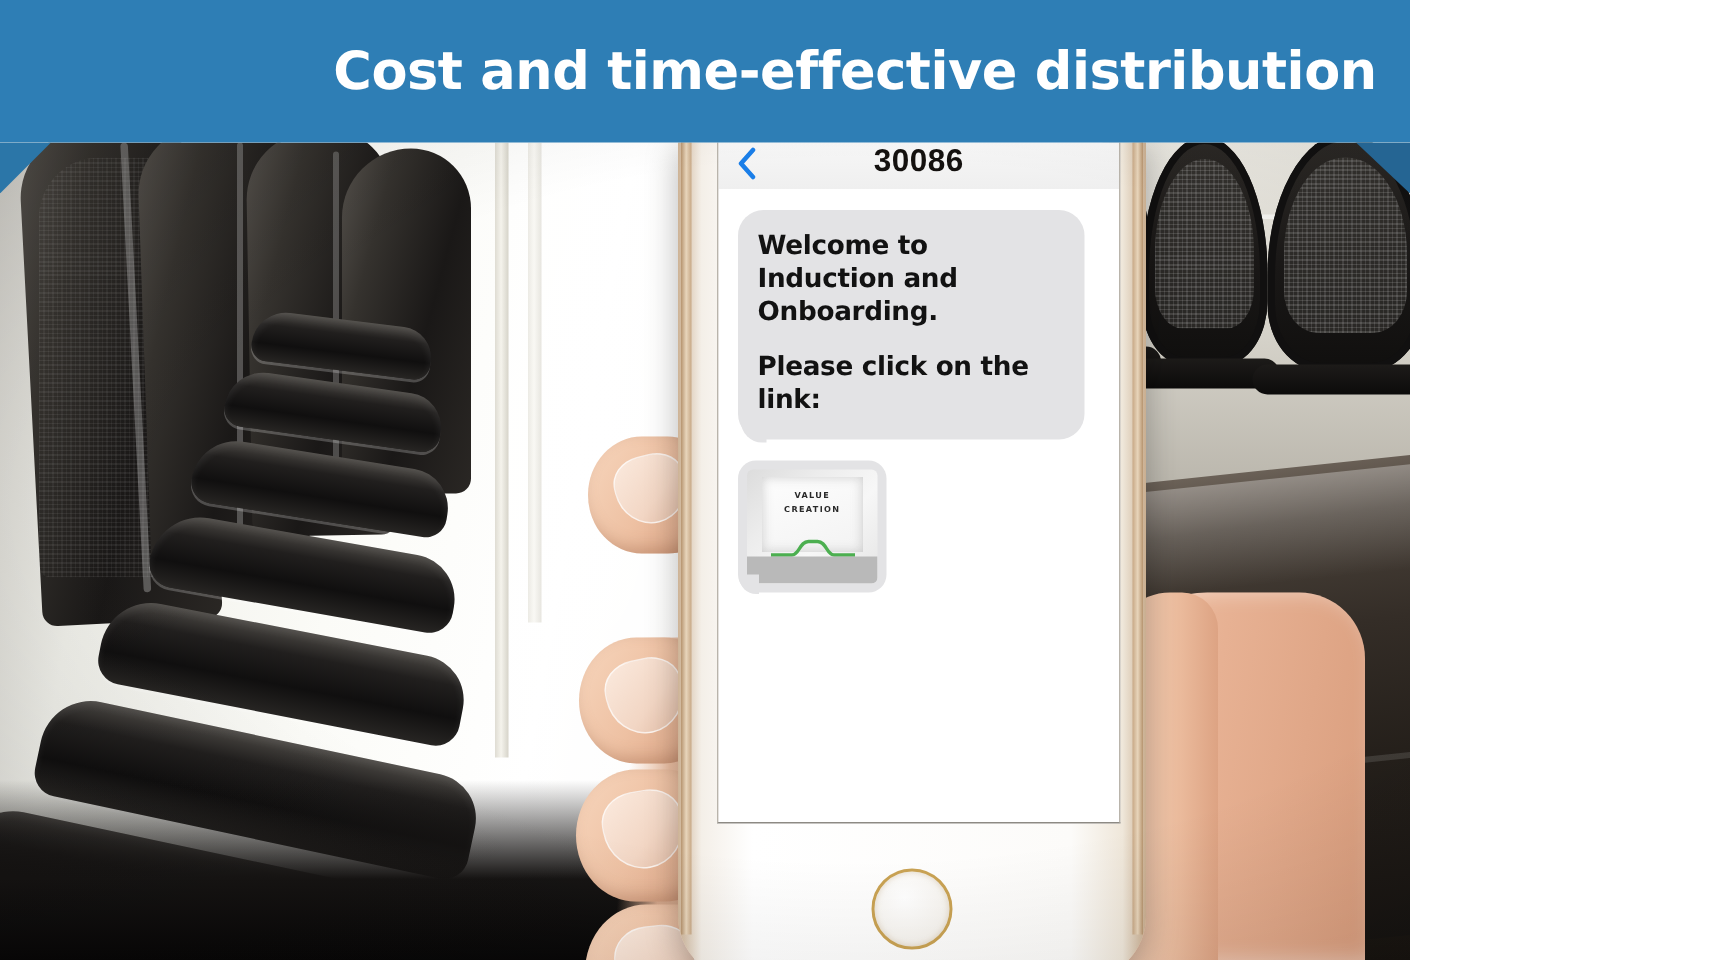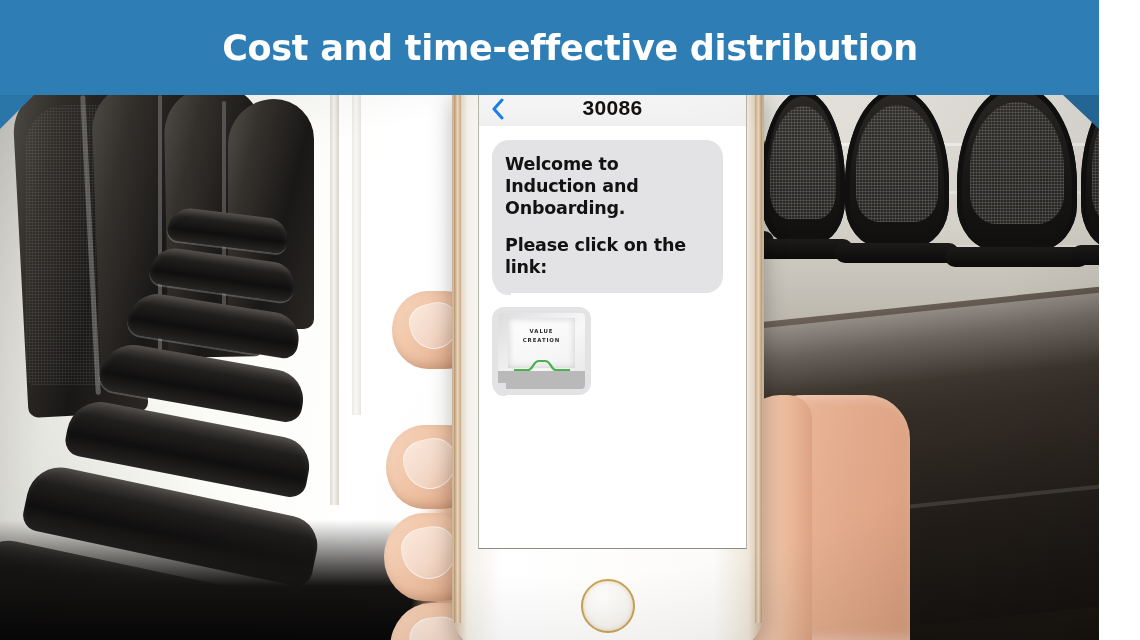--- a/index.html
+++ b/index.html
@@ -9,7 +9,7 @@
     width:1140px;height:640px;overflow:hidden;
   }
   #slide{
-    position:relative;width:1099px;height:640px;overflow:hidden;background:#ffffff;
+    position:relative;width:940px;height:640px;overflow:hidden;background:#ffffff;
   }
 
   

